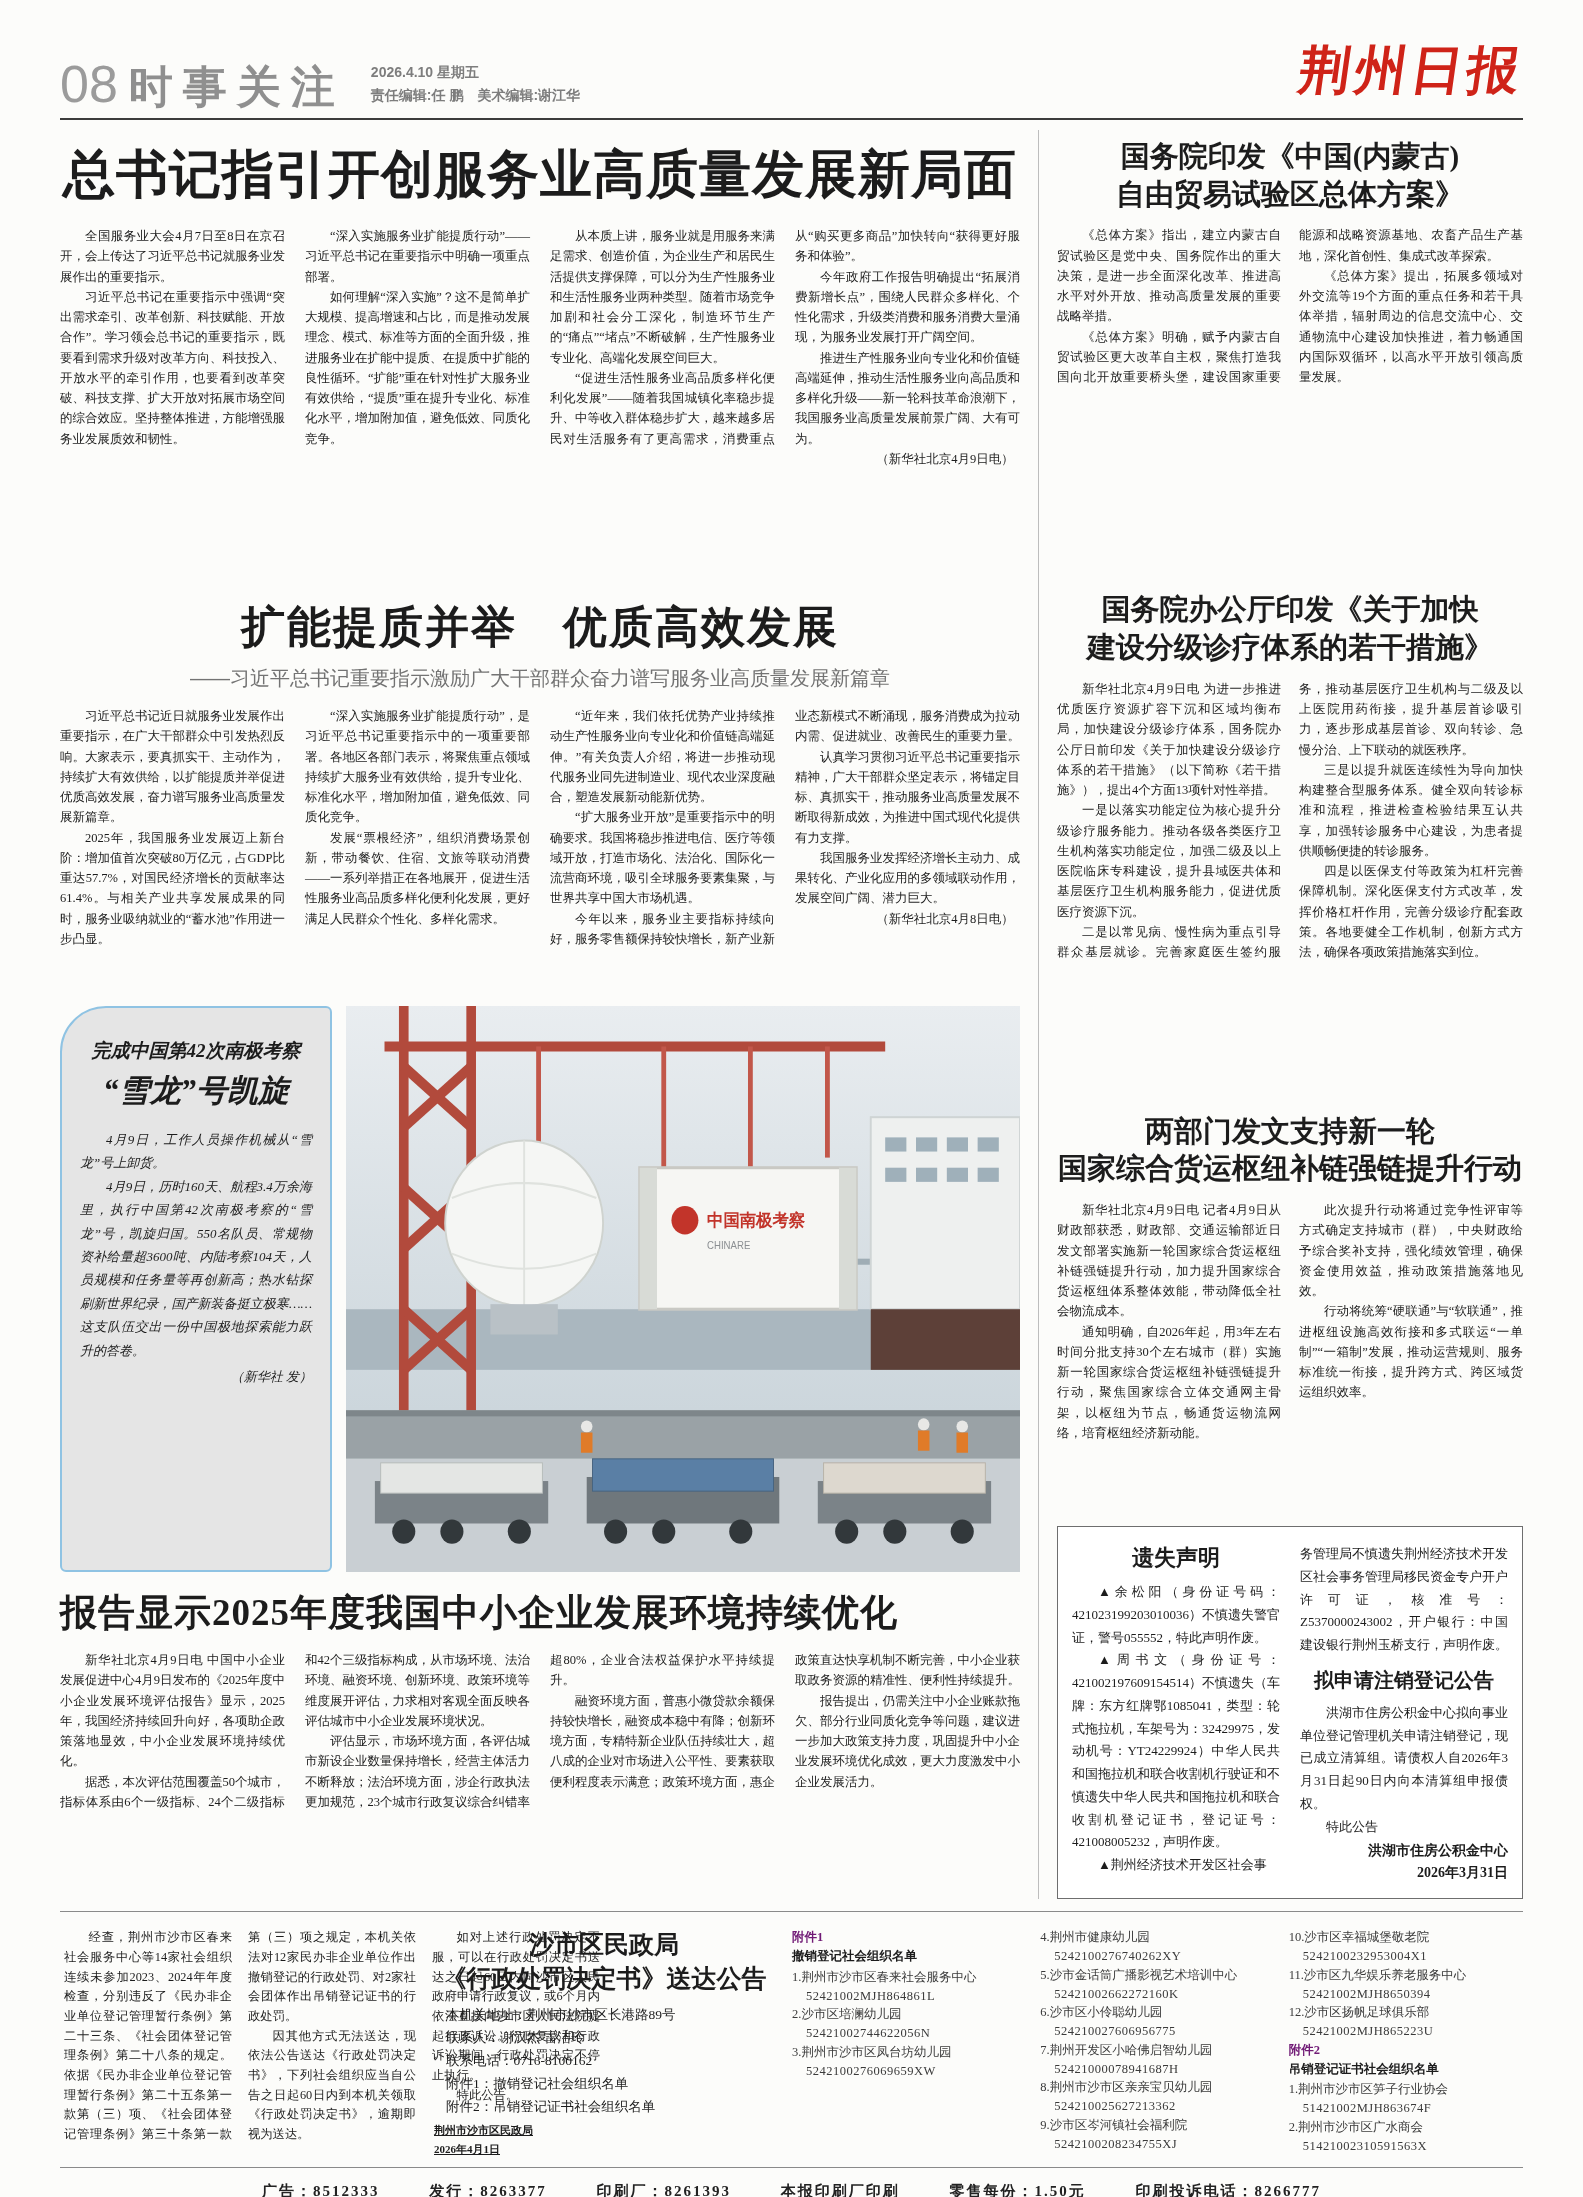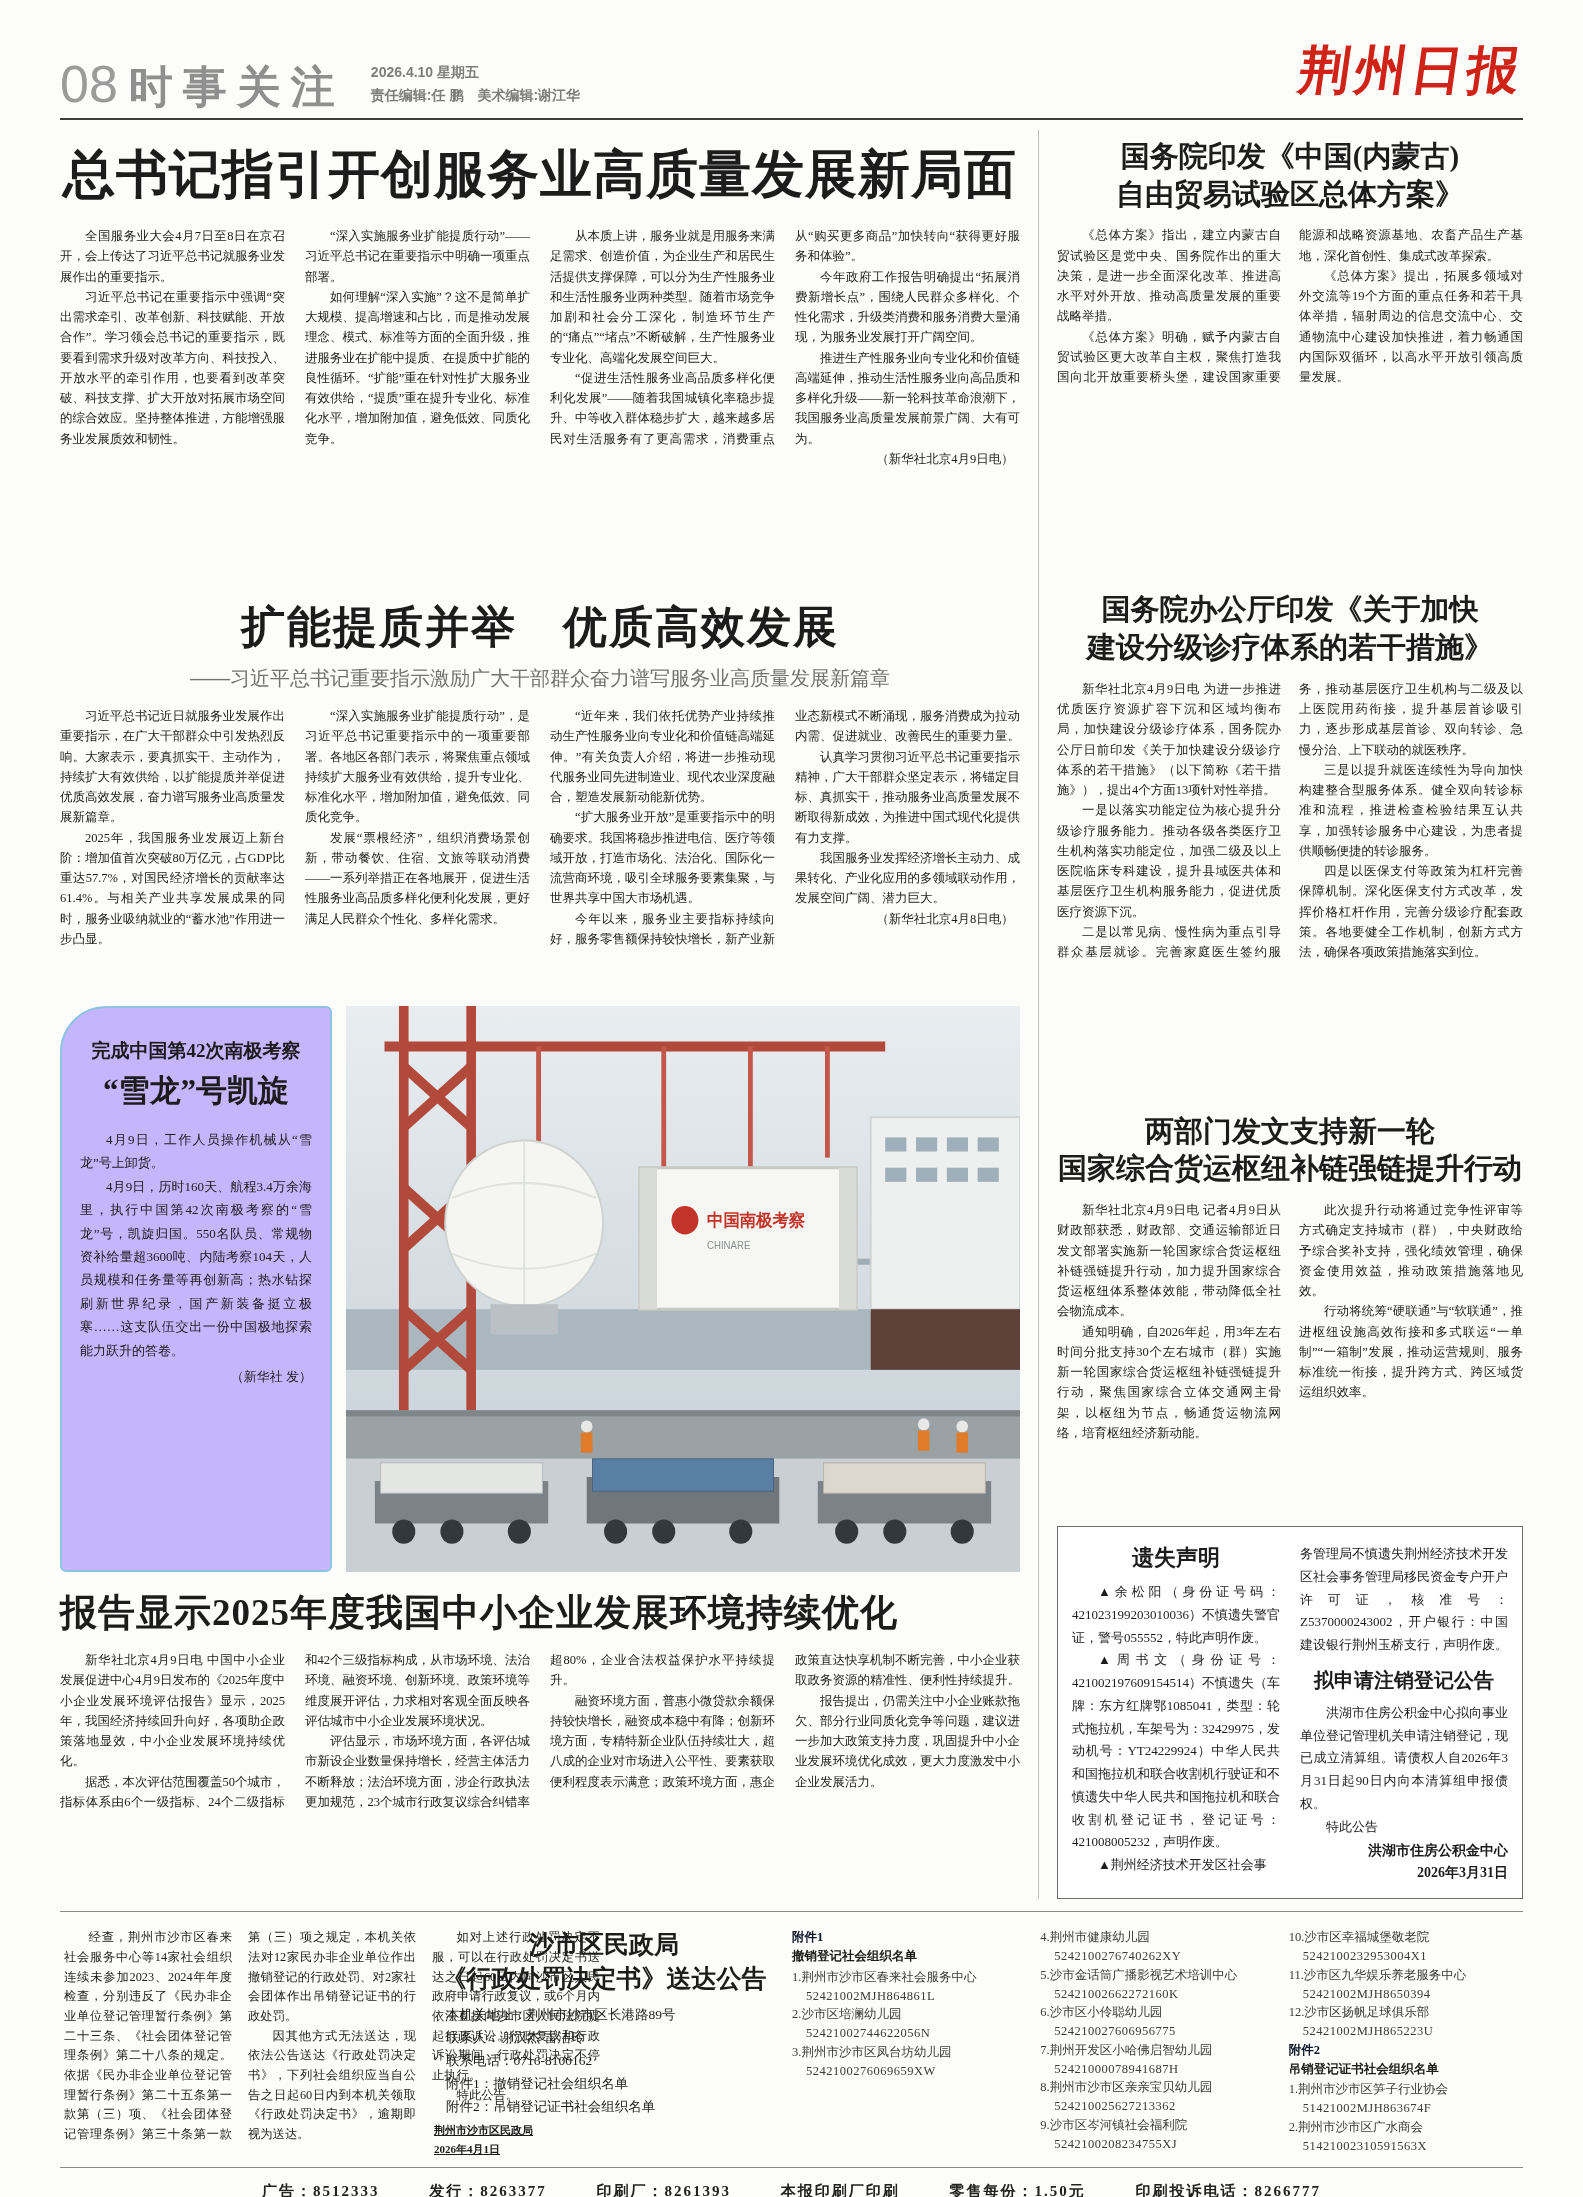--- a/index.html
+++ b/index.html
@@ -36,7 +36,7 @@
 
   
   .photo-row { display:flex; gap:14px; margin-top:14px; height:566px; }
-  .caption-card { width:272px; flex:0 0 272px; border:2px solid #8fc3e3; border-radius:46px 6px 6px 6px; padding:30px 18px 16px; background:#c4b5fd; }
+  .caption-card { width:272px; flex:0 0 272px; border:2px solid #8fc3e3; border-radius:46px 6px 6px 6px; padding:30px 18px 16px; background:#e5e5e5;font-style:italic; }
   .cap-t1 { font-size:19px; font-weight:700; text-align:center; }
   .cap-t2 { font-size:31px; font-weight:900; text-align:center; margin:6px 0 16px; }
   .caption-card p.bp { font-size:13px; line-height:1.8; }

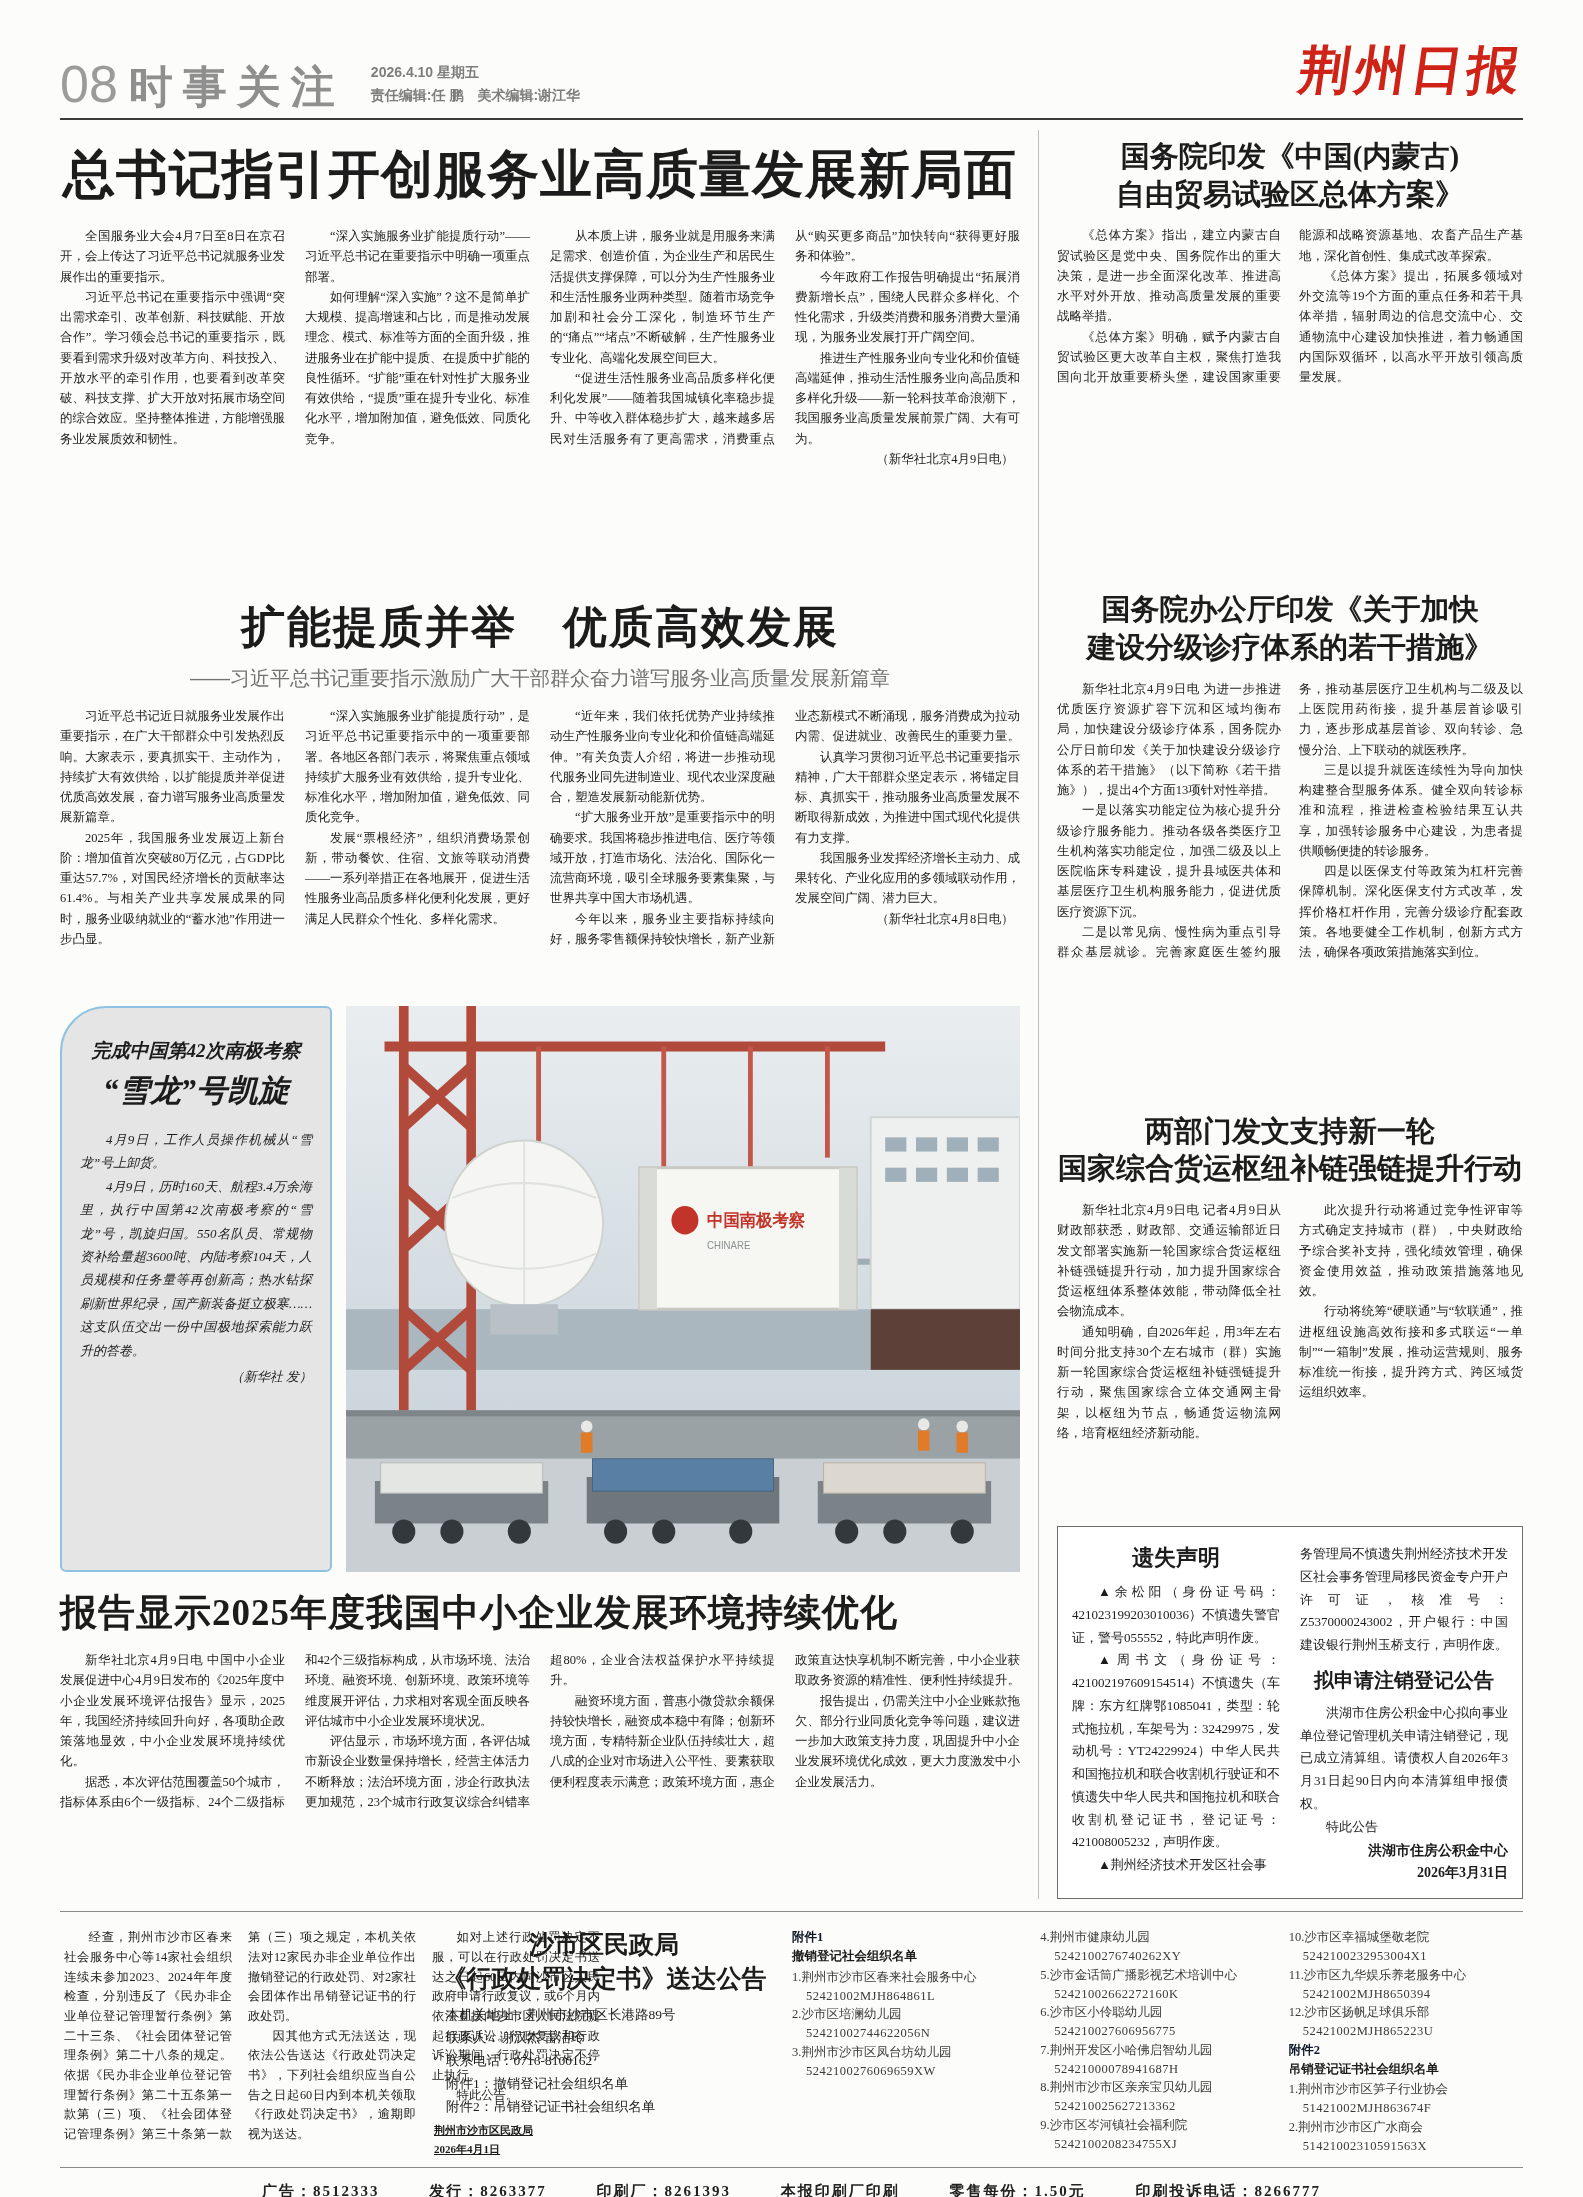--- a/index.html
+++ b/index.html
@@ -74,7 +74,7 @@
   .bs-info { font-size:13.5px; text-align:left; margin-top:8px; line-height:1.7; padding-left:12px; }
   .bs-sign { font-size:11px; font-weight:700; text-align:left; padding-right:20px; margin-top:4px;text-decoration:underline; }
   .bs-list { flex:1; font-size:12.5px; line-height:1.5; color:#3a3a3a; }
-  .att-label { font-weight:700; color:#0f172a; }
+  .att-label { font-weight:700; color:#701a75; }
   .att-title { font-weight:700; color:#1c1c1c; margin-bottom:2px; }
   .att-item .n { }
   .att-item .c { padding-left:14px; letter-spacing:.5px; }

